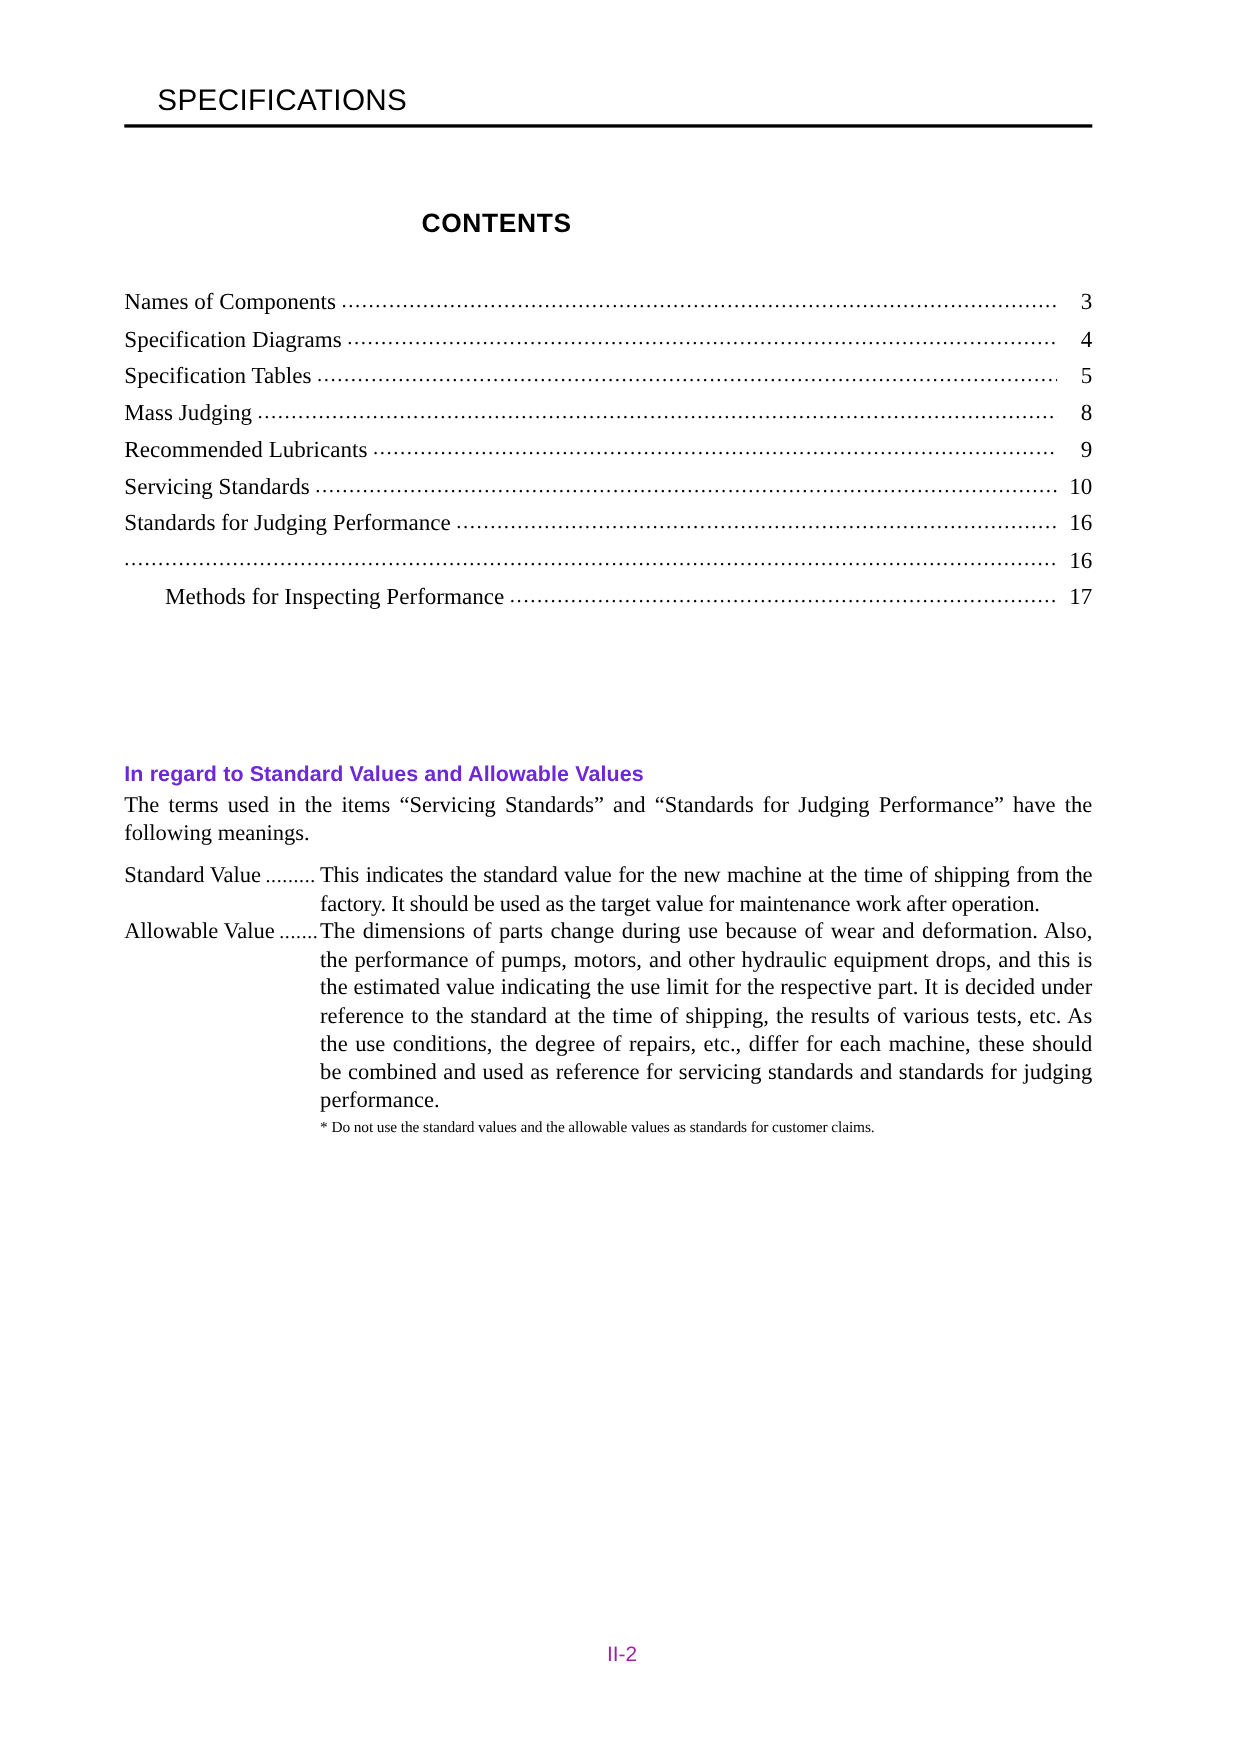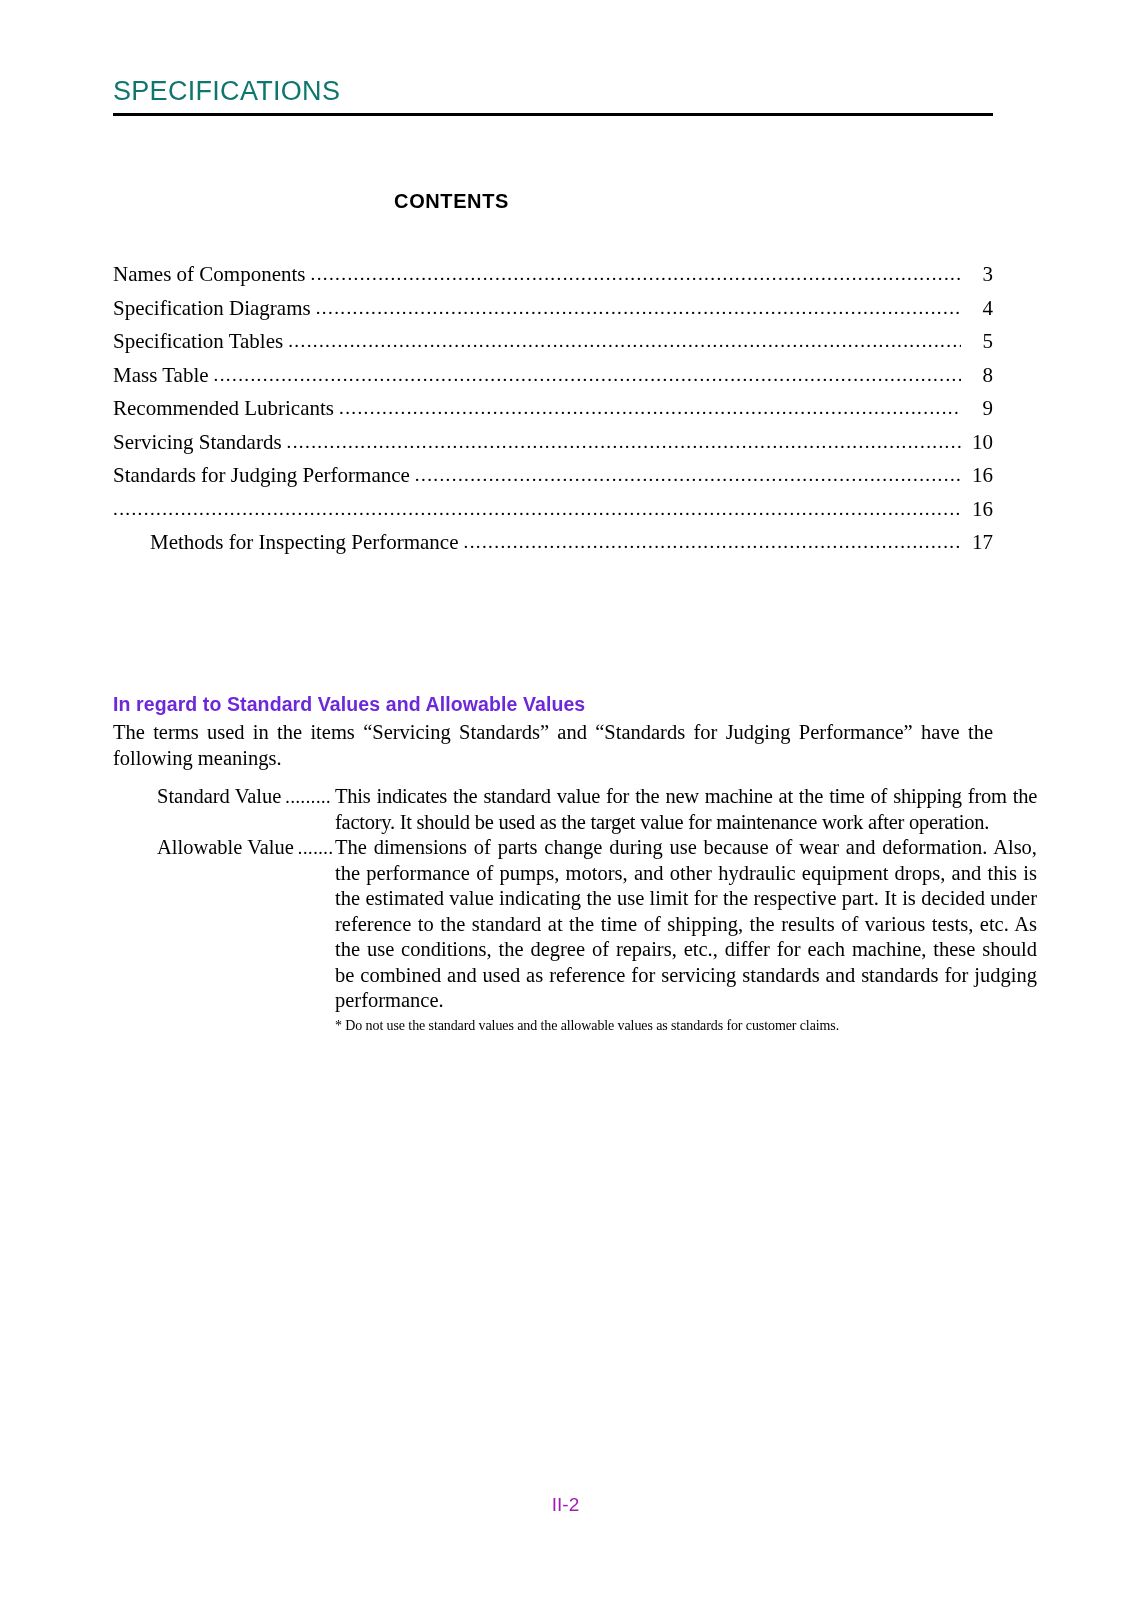--- a/index.html
+++ b/index.html
@@ -30,8 +30,9 @@
     font-size: 27px;
     font-weight: 400;
     letter-spacing: 0.3px;
-    color: #0f766e;
+    color: #000000;
     line-height: 1.0;
+    margin-left: 30px;
   }
   .header-rule {
     margin-top: 8px;

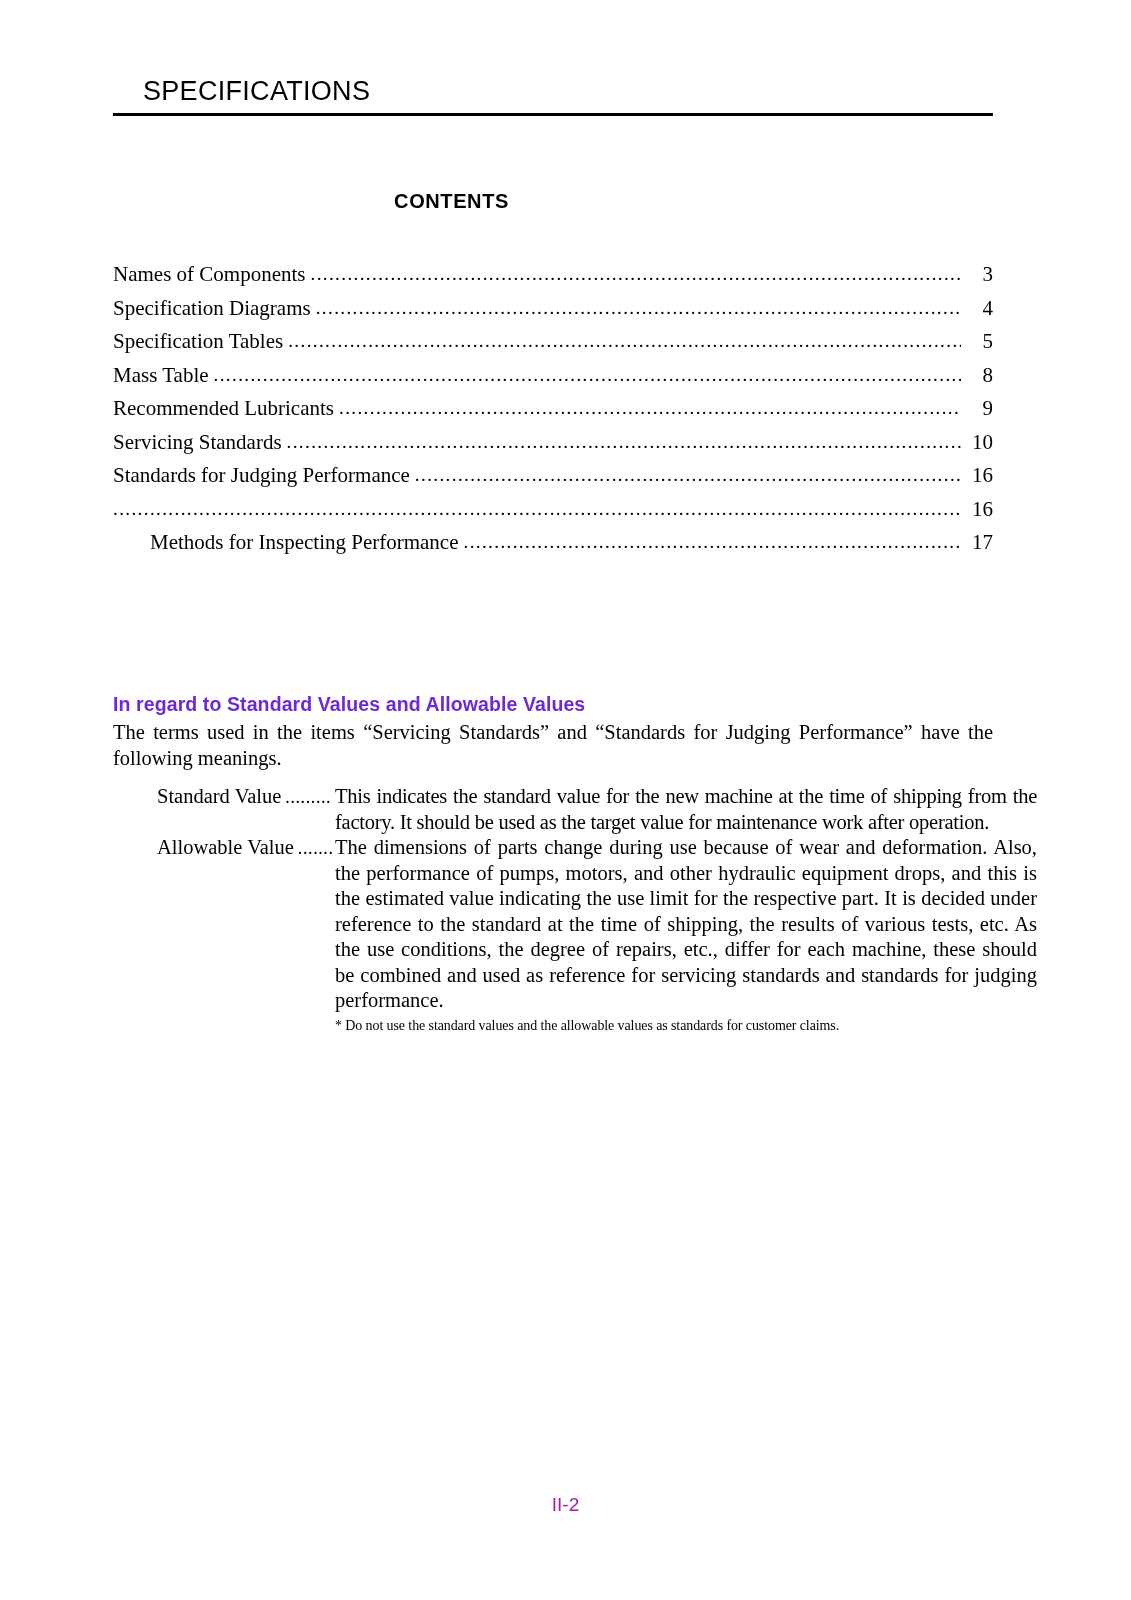--- a/index.html
+++ b/index.html
@@ -49,7 +49,7 @@
     text-align: center;
     font-family: "Liberation Sans", sans-serif;
     font-weight: bold;
-    font-size: 20px;
+    font-size: 24px;
     letter-spacing: 0.6px;
     color: #000000;
   }

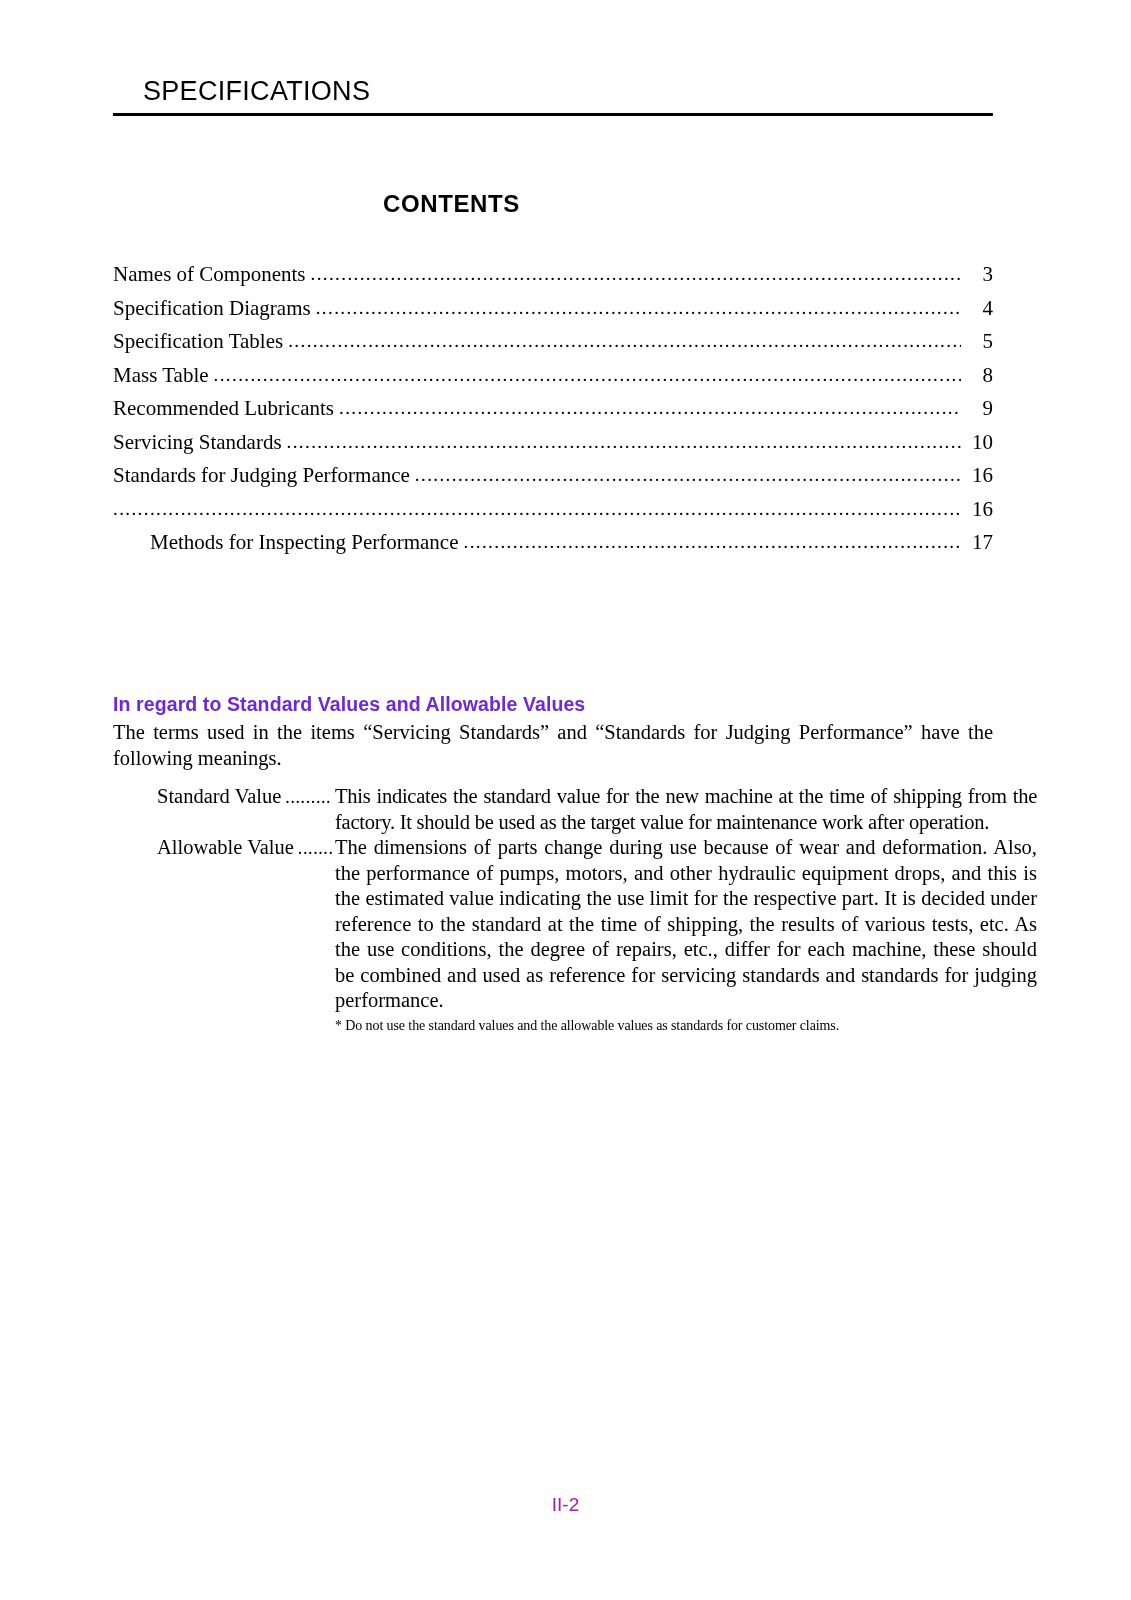--- a/index.html
+++ b/index.html
@@ -208,7 +208,7 @@
         <span class="toc-page">5</span>
       </div>
       <div class="toc-row">
-        <span class="toc-label">Mass Table</span>
+        <span class="toc-label">Mass Judging</span>
         <span class="toc-dots">....................................................................................................................................................................................</span>
         <span class="toc-page">8</span>
       </div>

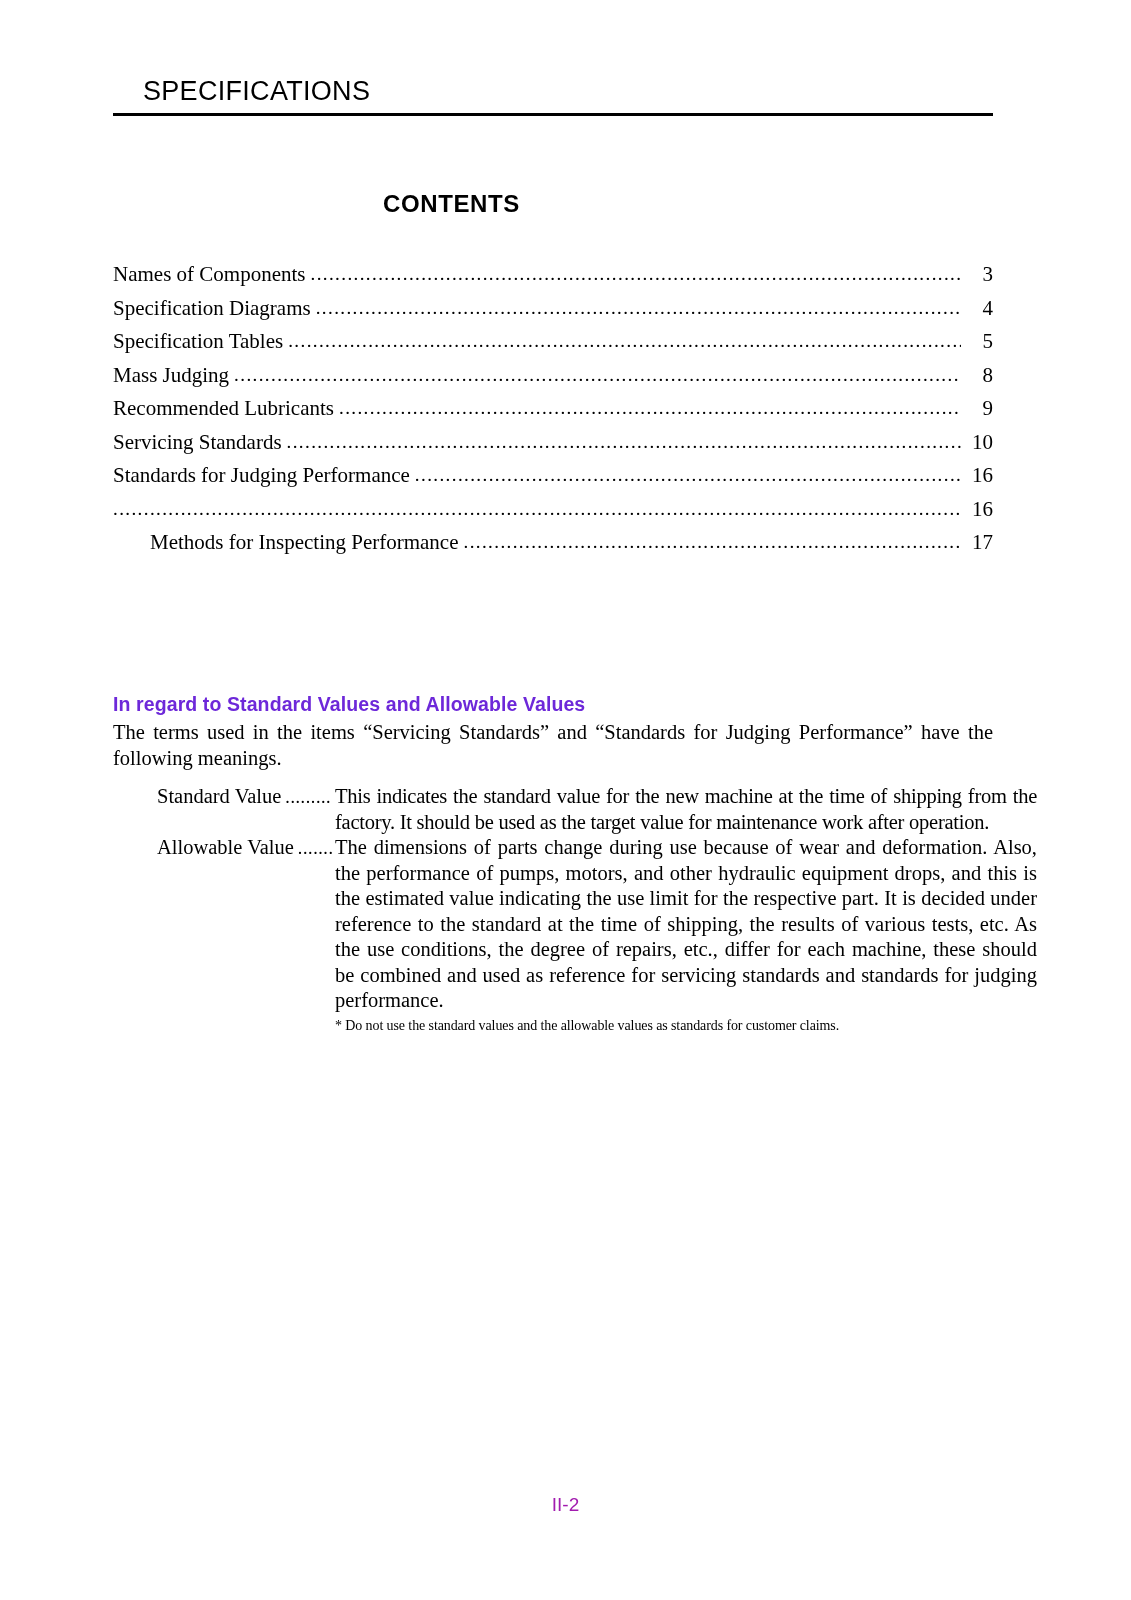--- a/index.html
+++ b/index.html
@@ -120,7 +120,6 @@
     left: 113px;
     top: 784px;
     width: 880px;
-    margin-left: 44px;
   }
   .def-row {
     display: flex;

